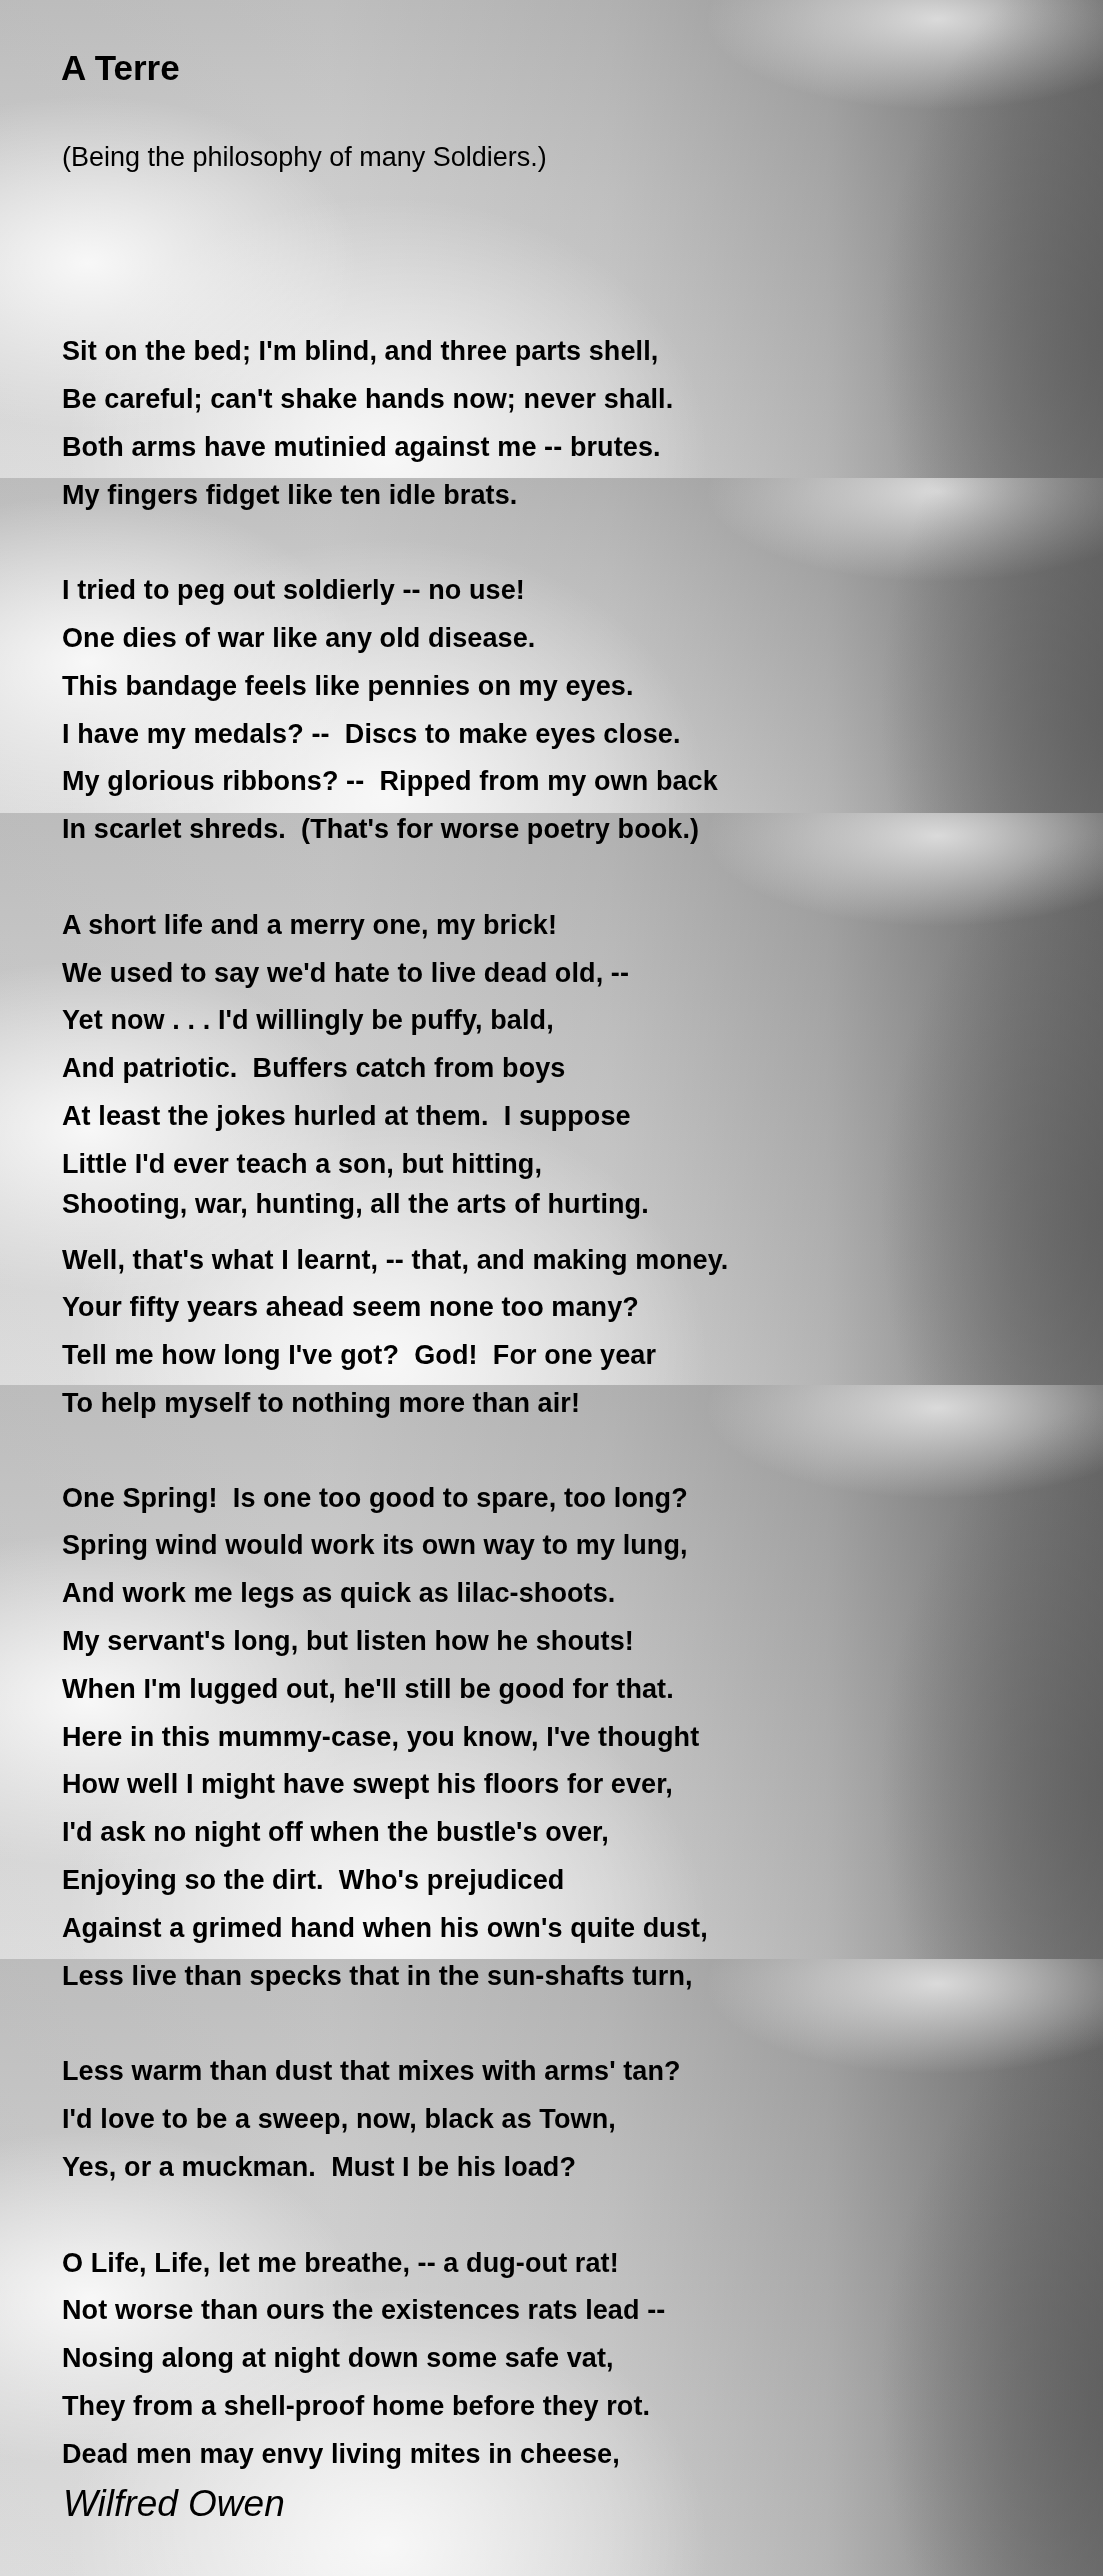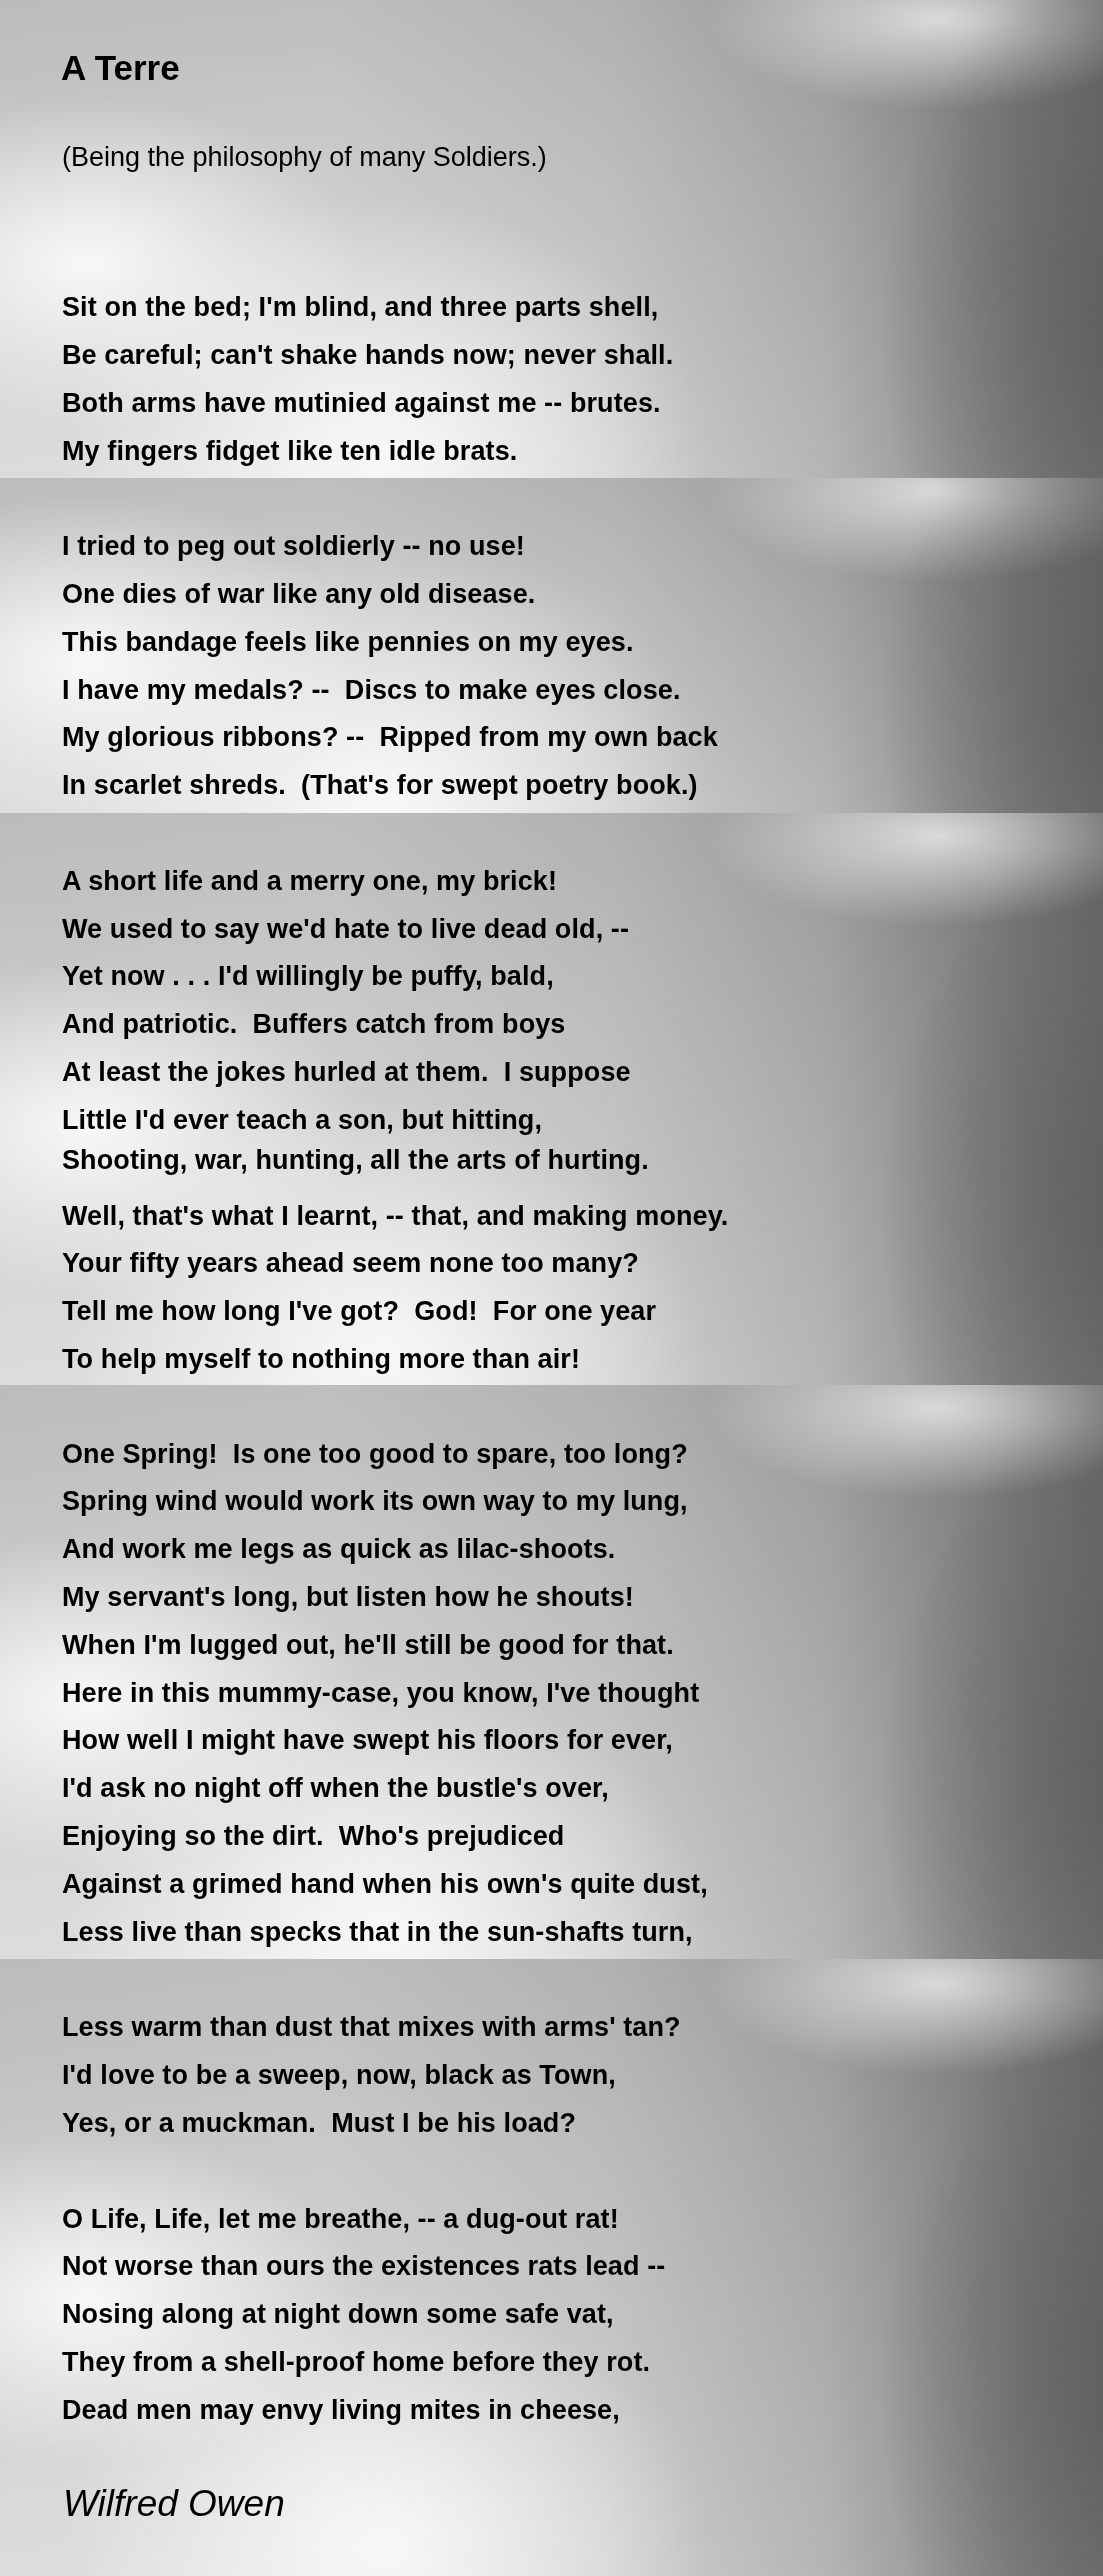--- a/index.html
+++ b/index.html
@@ -40,6 +40,7 @@
     font-size: 27px;
     line-height: 1;
     letter-spacing: 0.1px;
+    margin-top: 44px;
   }
   .title {
     position: absolute;

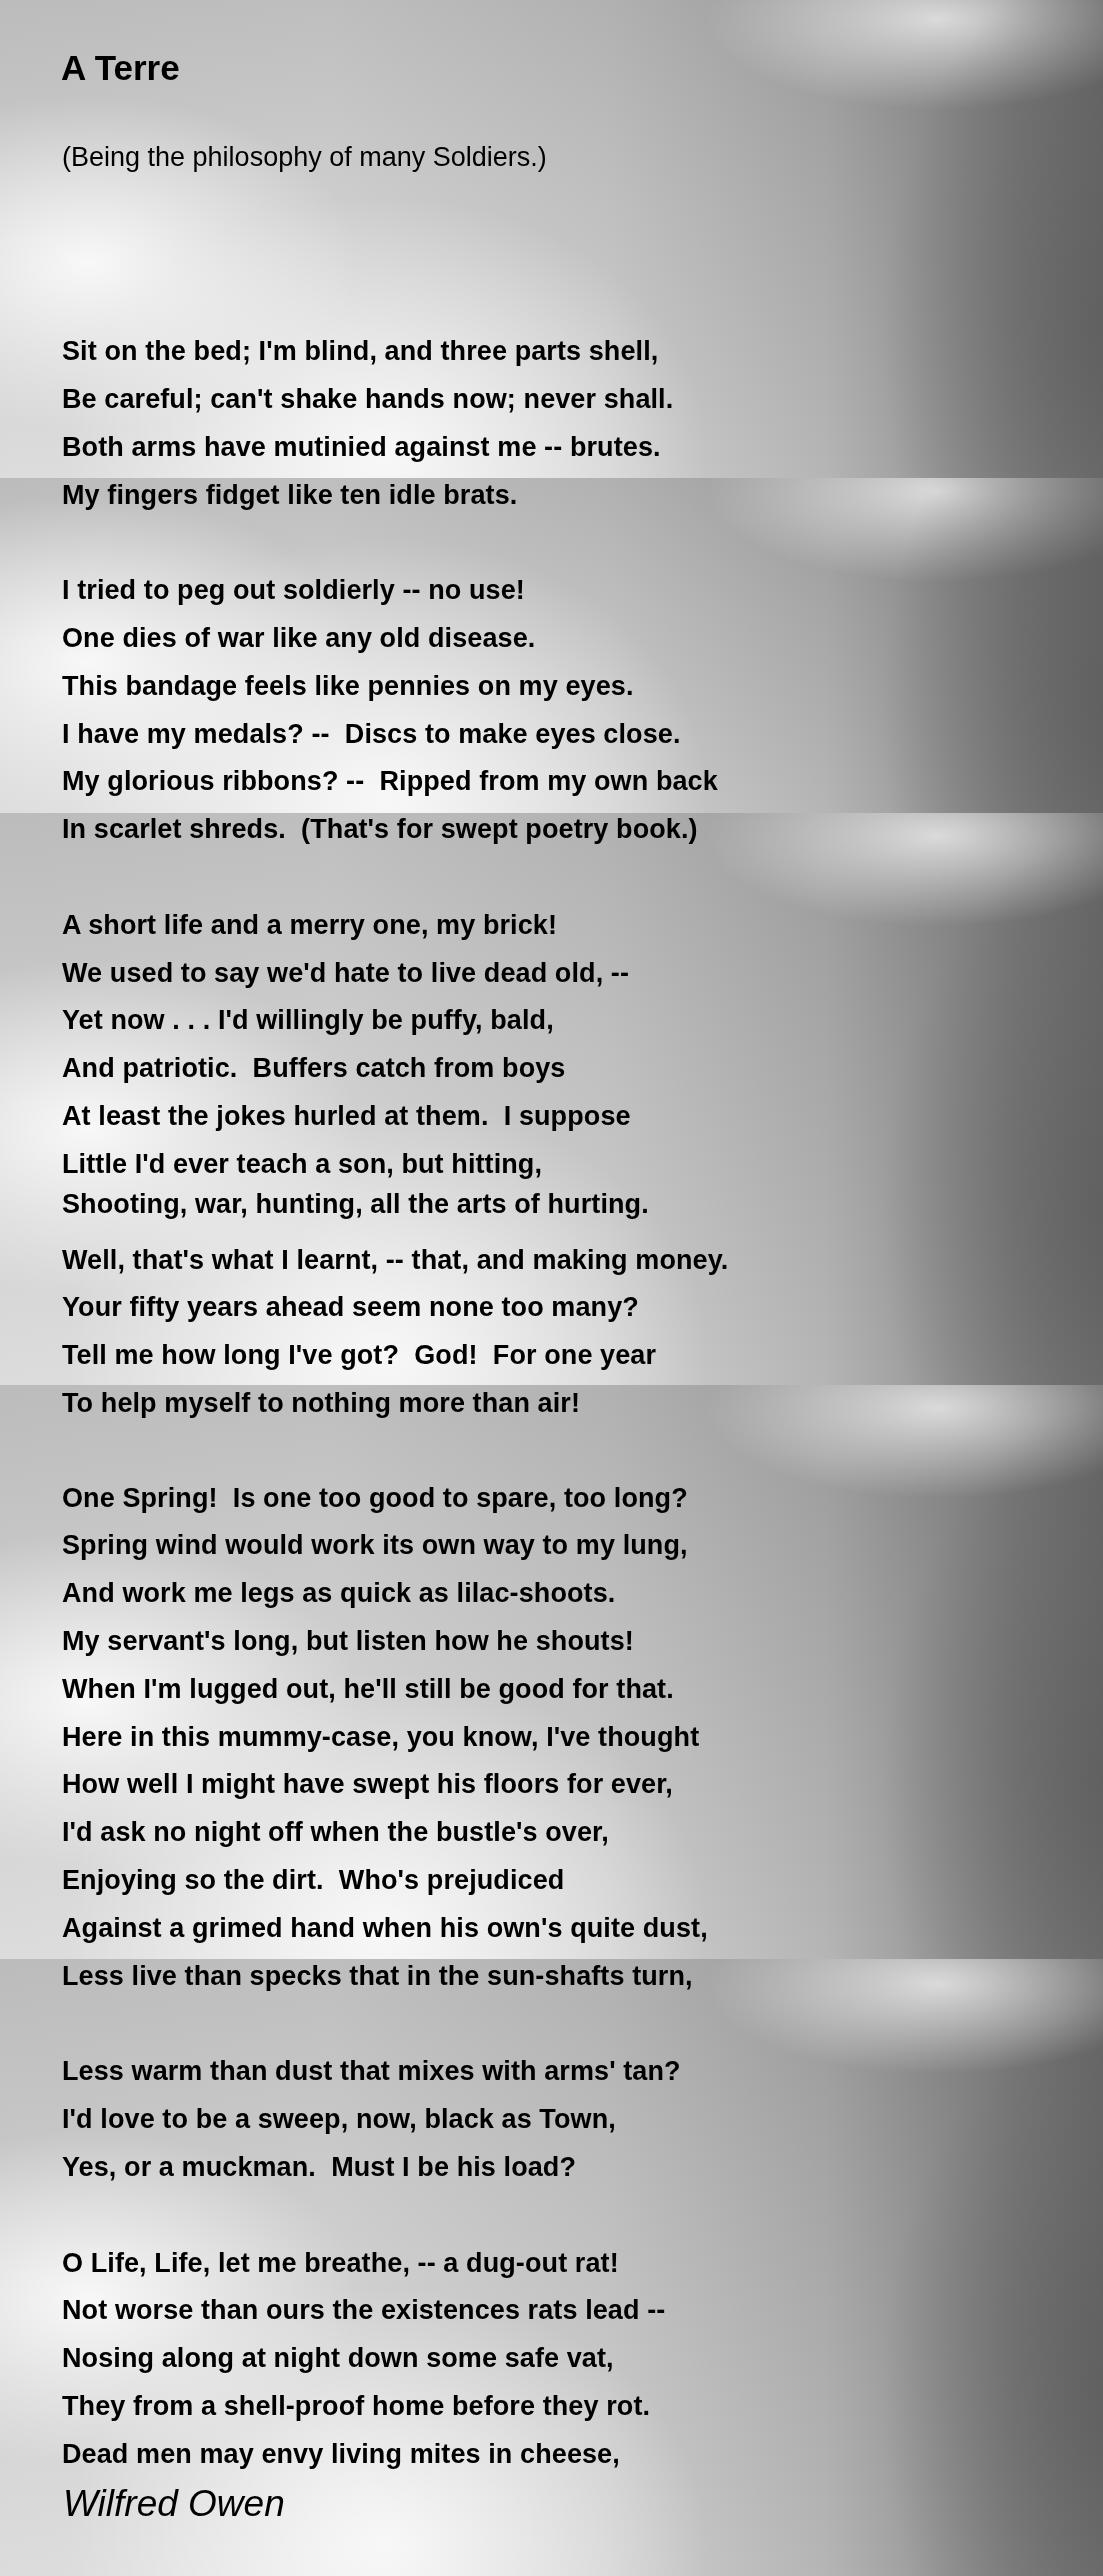--- a/index.html
+++ b/index.html
@@ -97,7 +97,7 @@
   <div class="line" style="top:629px">This bandage feels like pennies on my eyes.</div>
   <div class="line" style="top:677px">I have my medals? --  Discs to make eyes close.</div>
   <div class="line" style="top:724px">My glorious ribbons? --  Ripped from my own back</div>
-  <div class="line" style="top:772px">In scarlet shreds.  (That's for swept poetry book.)</div>
+  <div class="line" style="top:772px">In scarlet shreds.  (That's for worse poetry book.)</div>
 </div>
 
 <div class="stanza">

